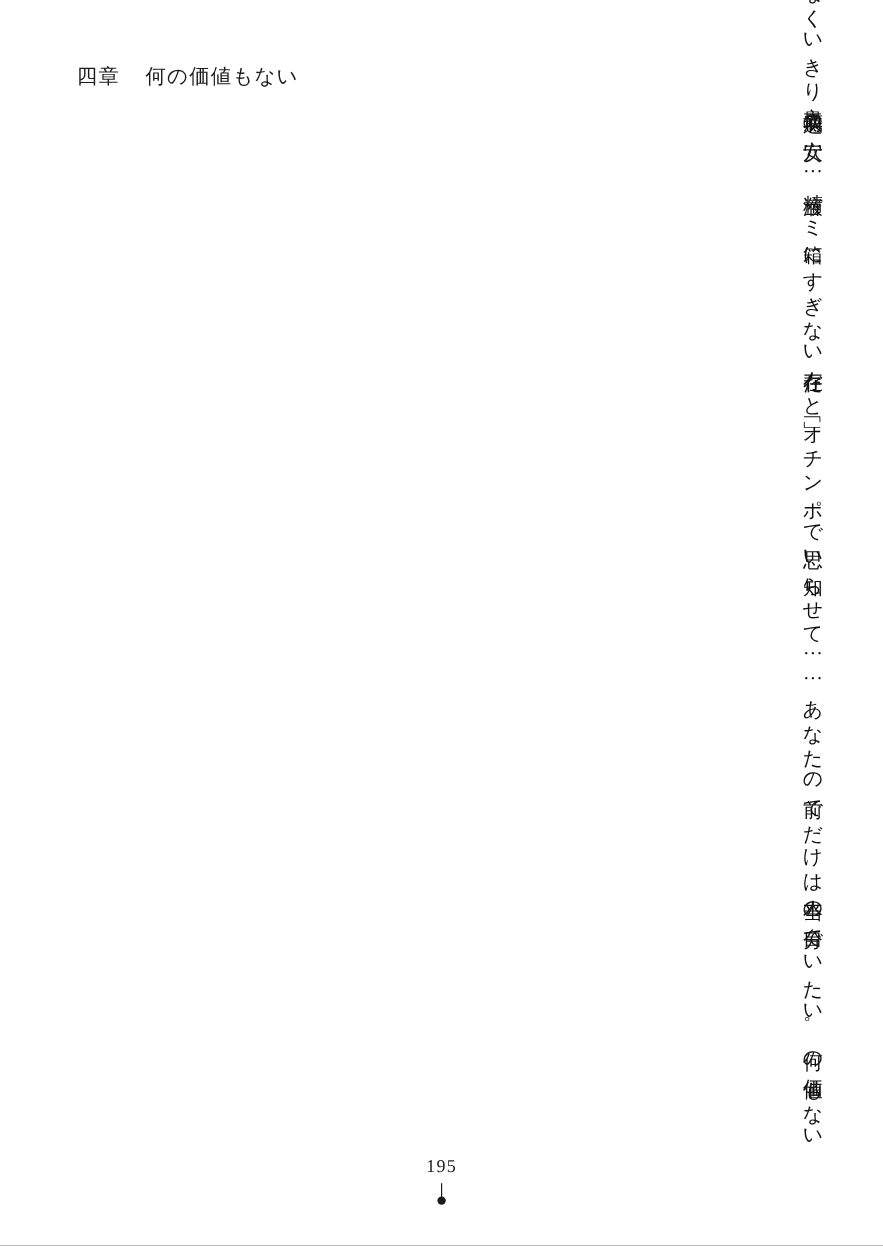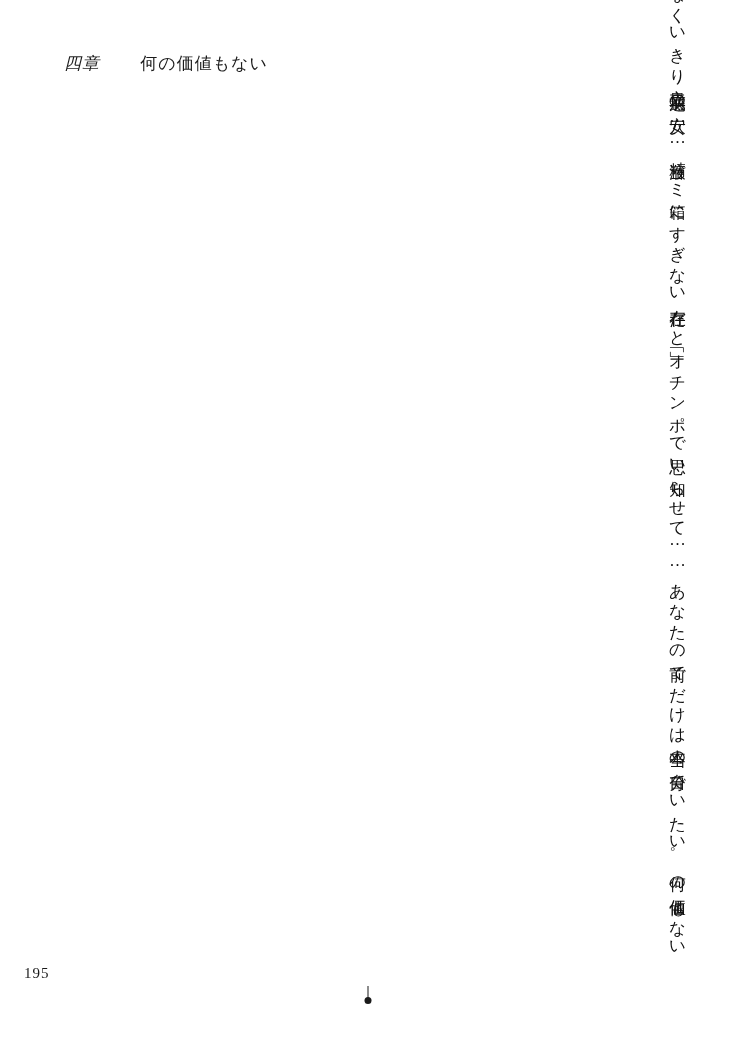--- a/index.html
+++ b/index.html
@@ -35,8 +35,7 @@
     color: #1a1a1a;
   }
   .chapter-header .ch-num {
-    margin-right: 35px;
-    font-style: italic;
+    margin-right: 16px;
   }
   
   .vtext {

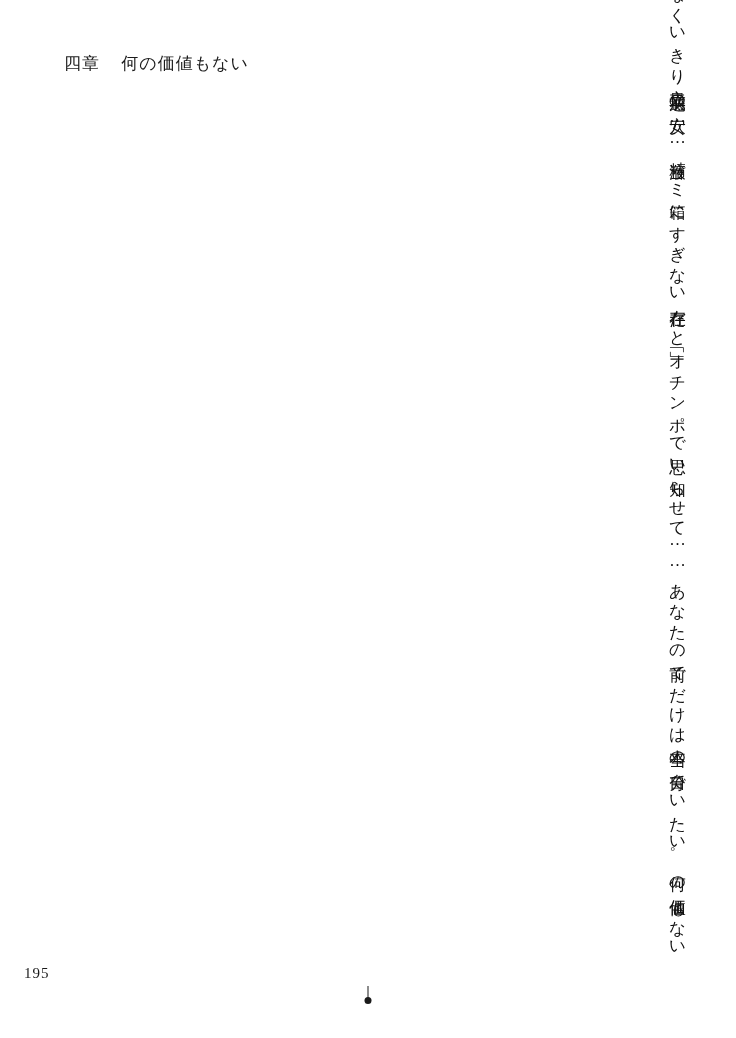--- a/index.html
+++ b/index.html
@@ -70,7 +70,7 @@
     bottom: 34px;
     left: 0;
     right: 0;
-    text-align: left;
+    text-align: center;
     font-size: 15px;
     letter-spacing: 1px;
     color: #1a1a1a;

